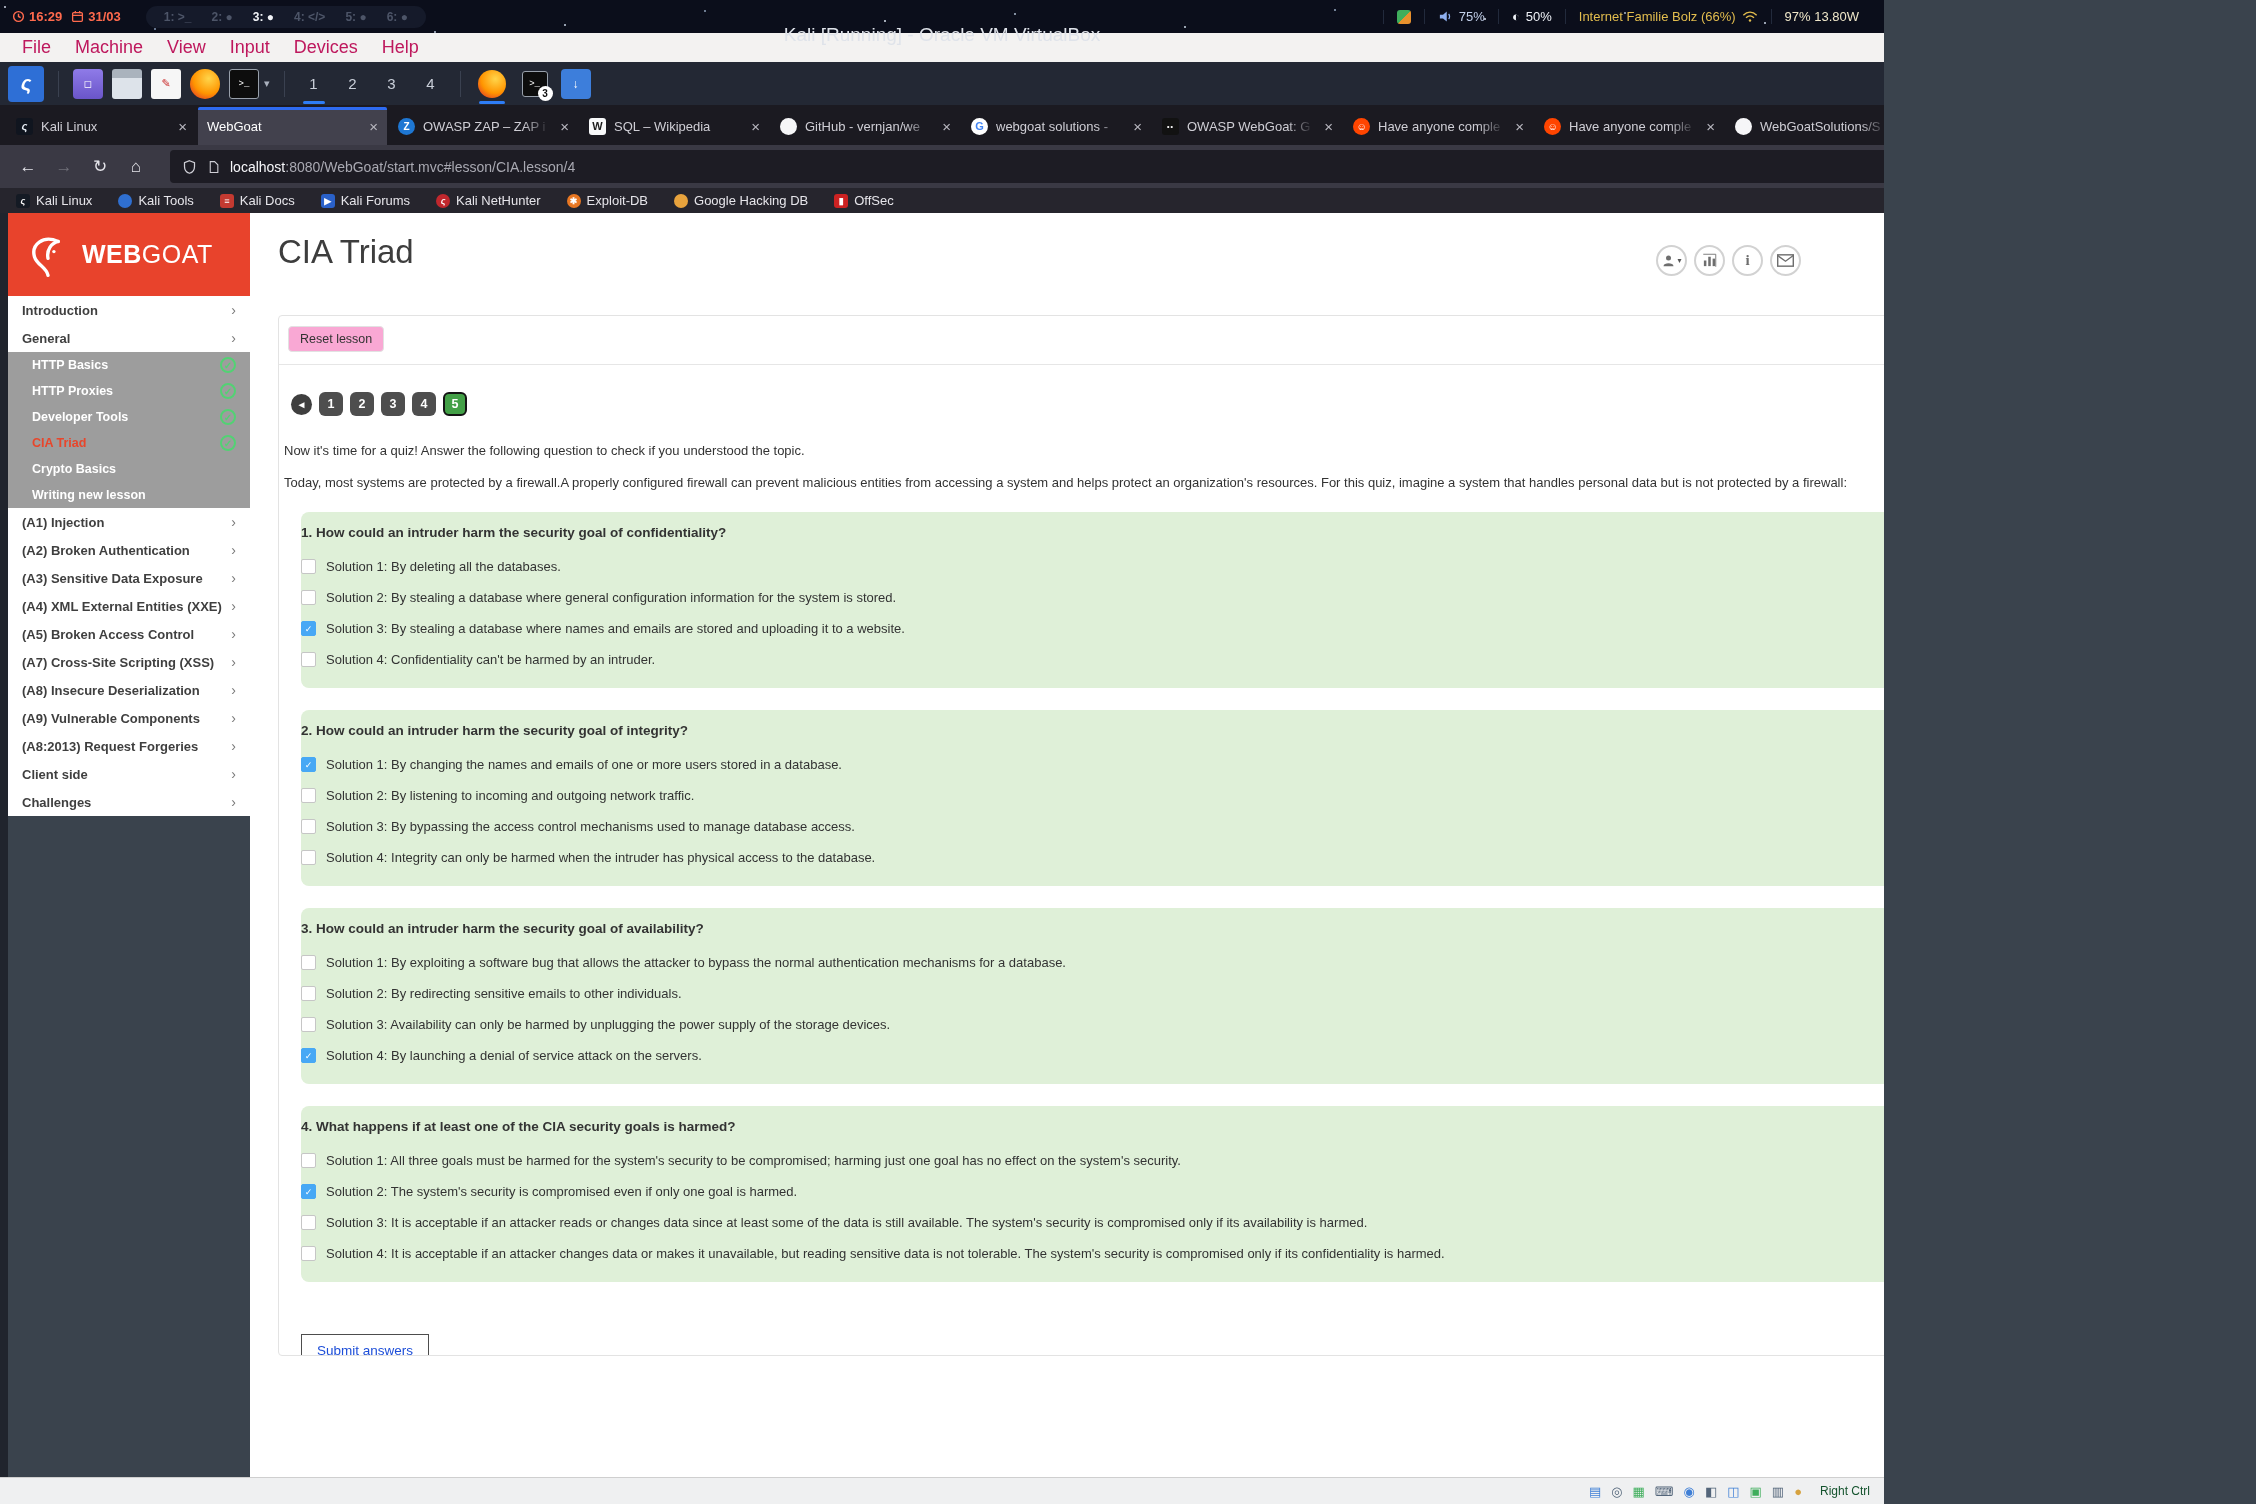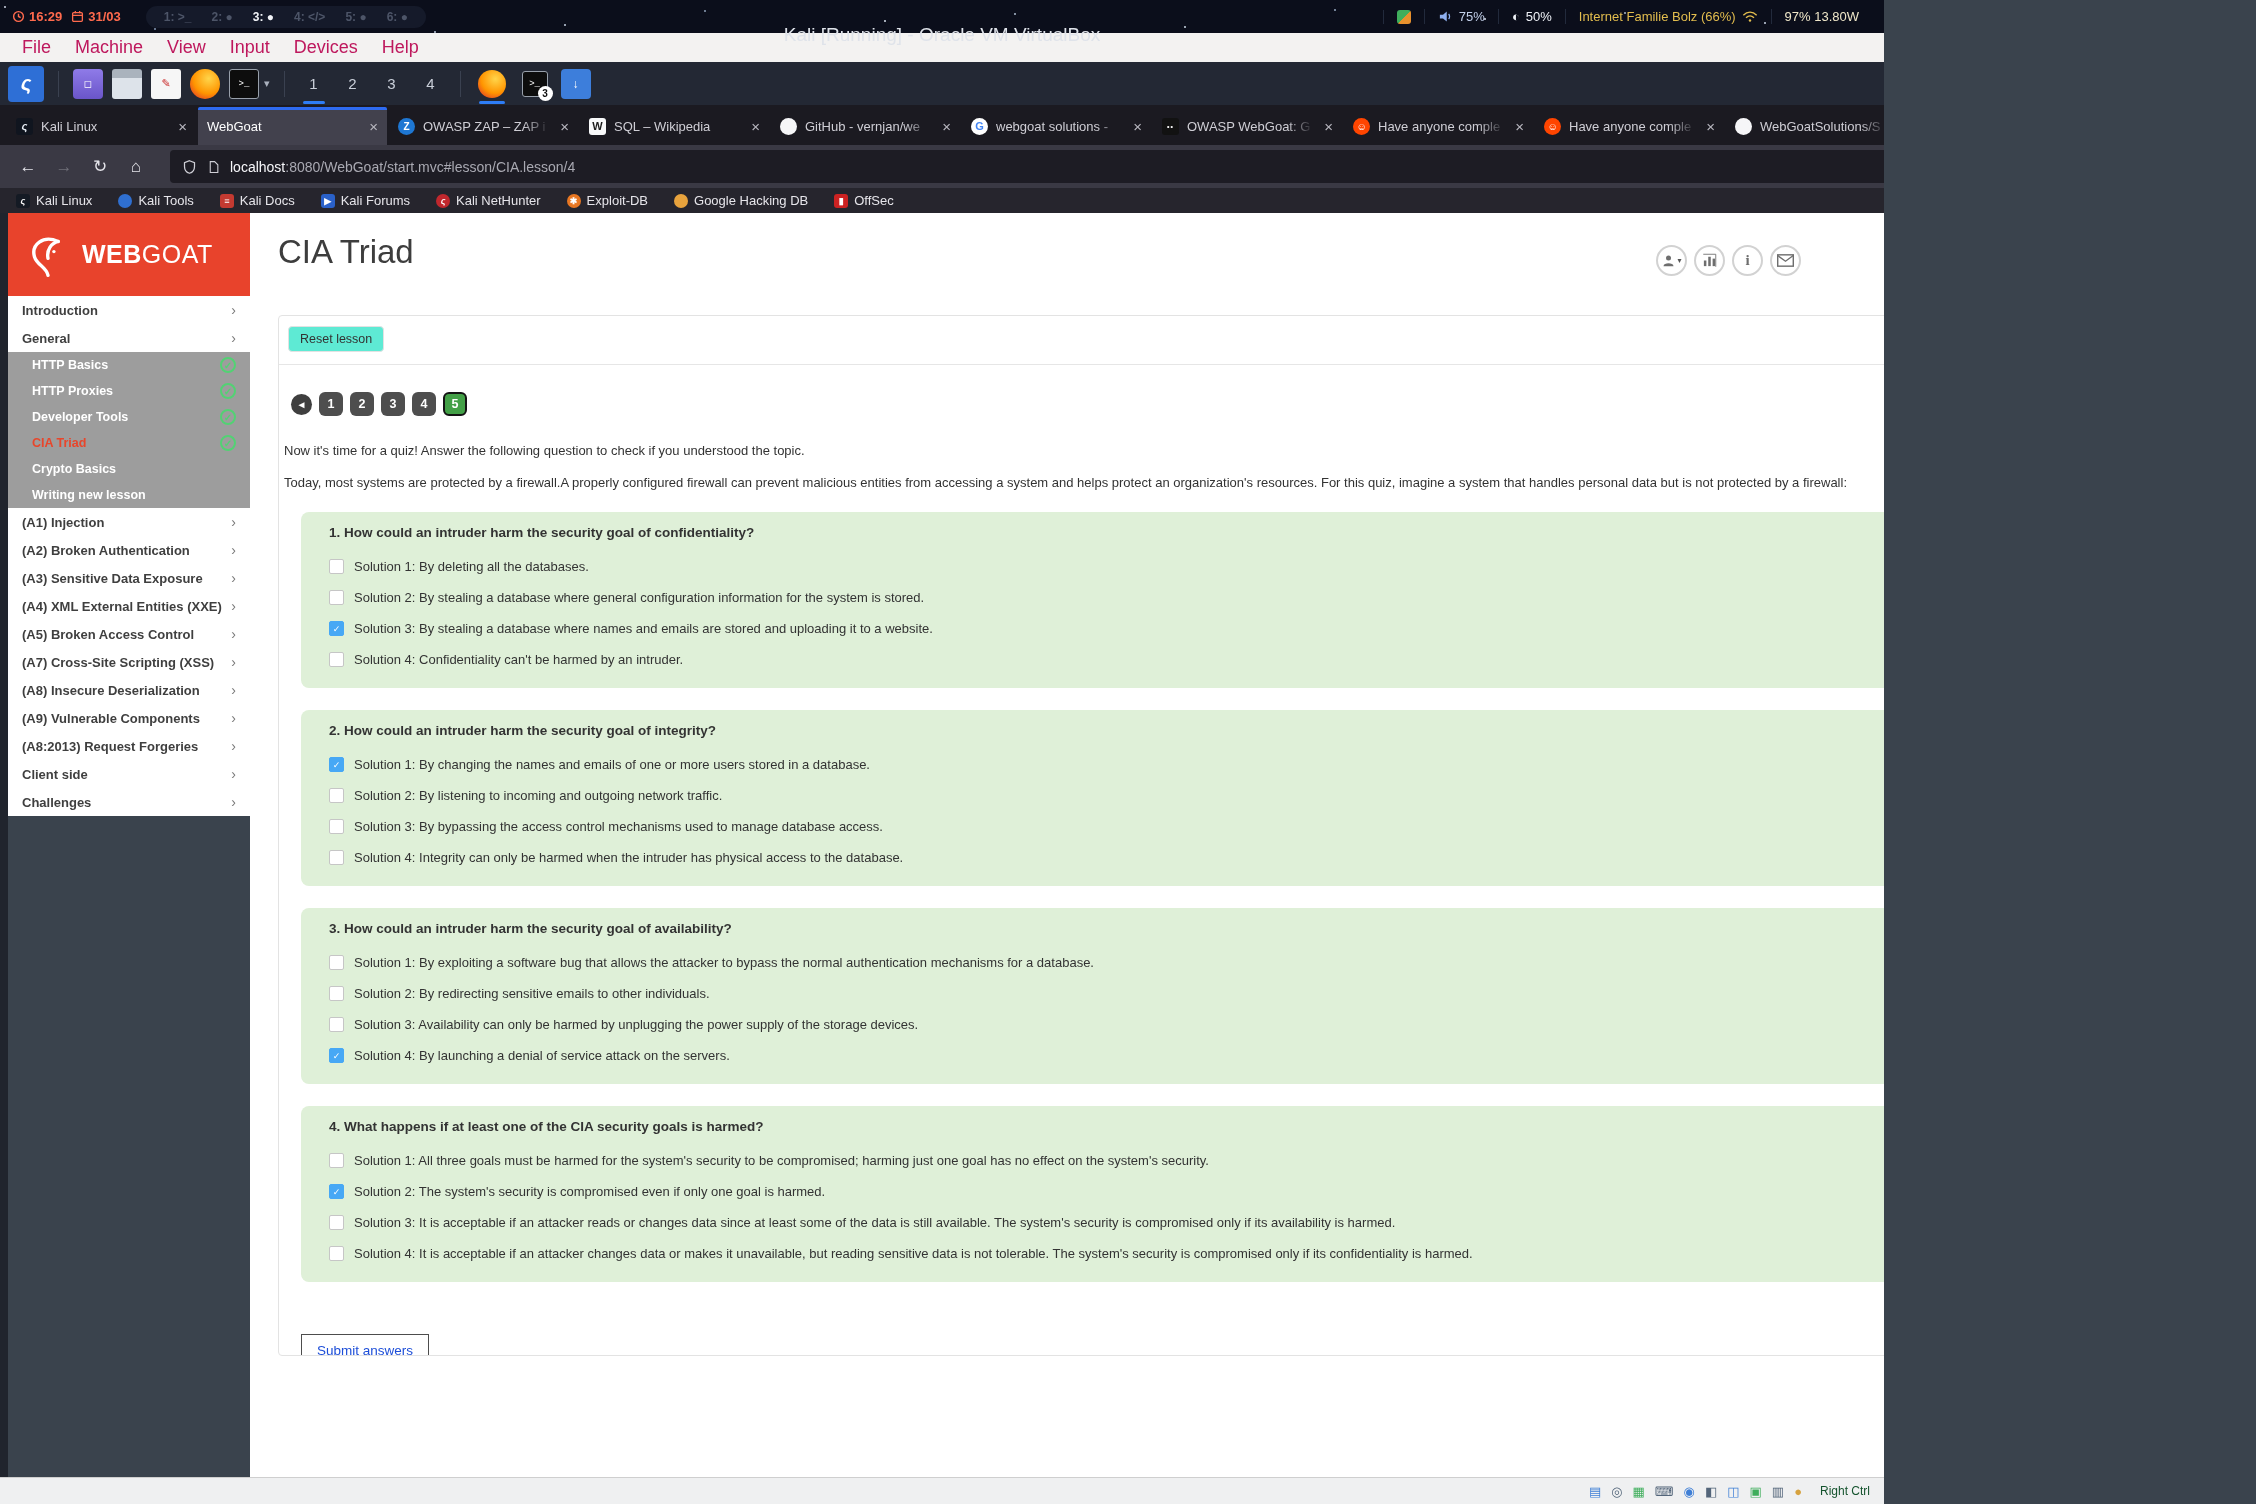--- a/index.html
+++ b/index.html
@@ -146,7 +146,7 @@
   .card { position:absolute; left:28px; top:102px; width:1842px; height:1041px; background:#fff;
     border:1px solid #e3e3e3; border-radius:4px; overflow:hidden; }
   .reset-row { padding:10px 0 12px 9px; border-bottom:1px solid #e6e6e6; }
-  .reset-btn { display:inline-block; background:#5eead4; border:1px solid #e2e2e2; border-radius:4px;
+  .reset-btn { display:inline-block; background:#f9a8d4; border:1px solid #e2e2e2; border-radius:4px;
     font-size:12.5px; color:#333; padding:5px 11px; }
   .pagi { display:flex; align-items:center; gap:7px; margin:27px 0 0 12px; }
   .pagi-back { width:21px; height:21px; border-radius:50%; background:#3f3f3f; color:#fff;

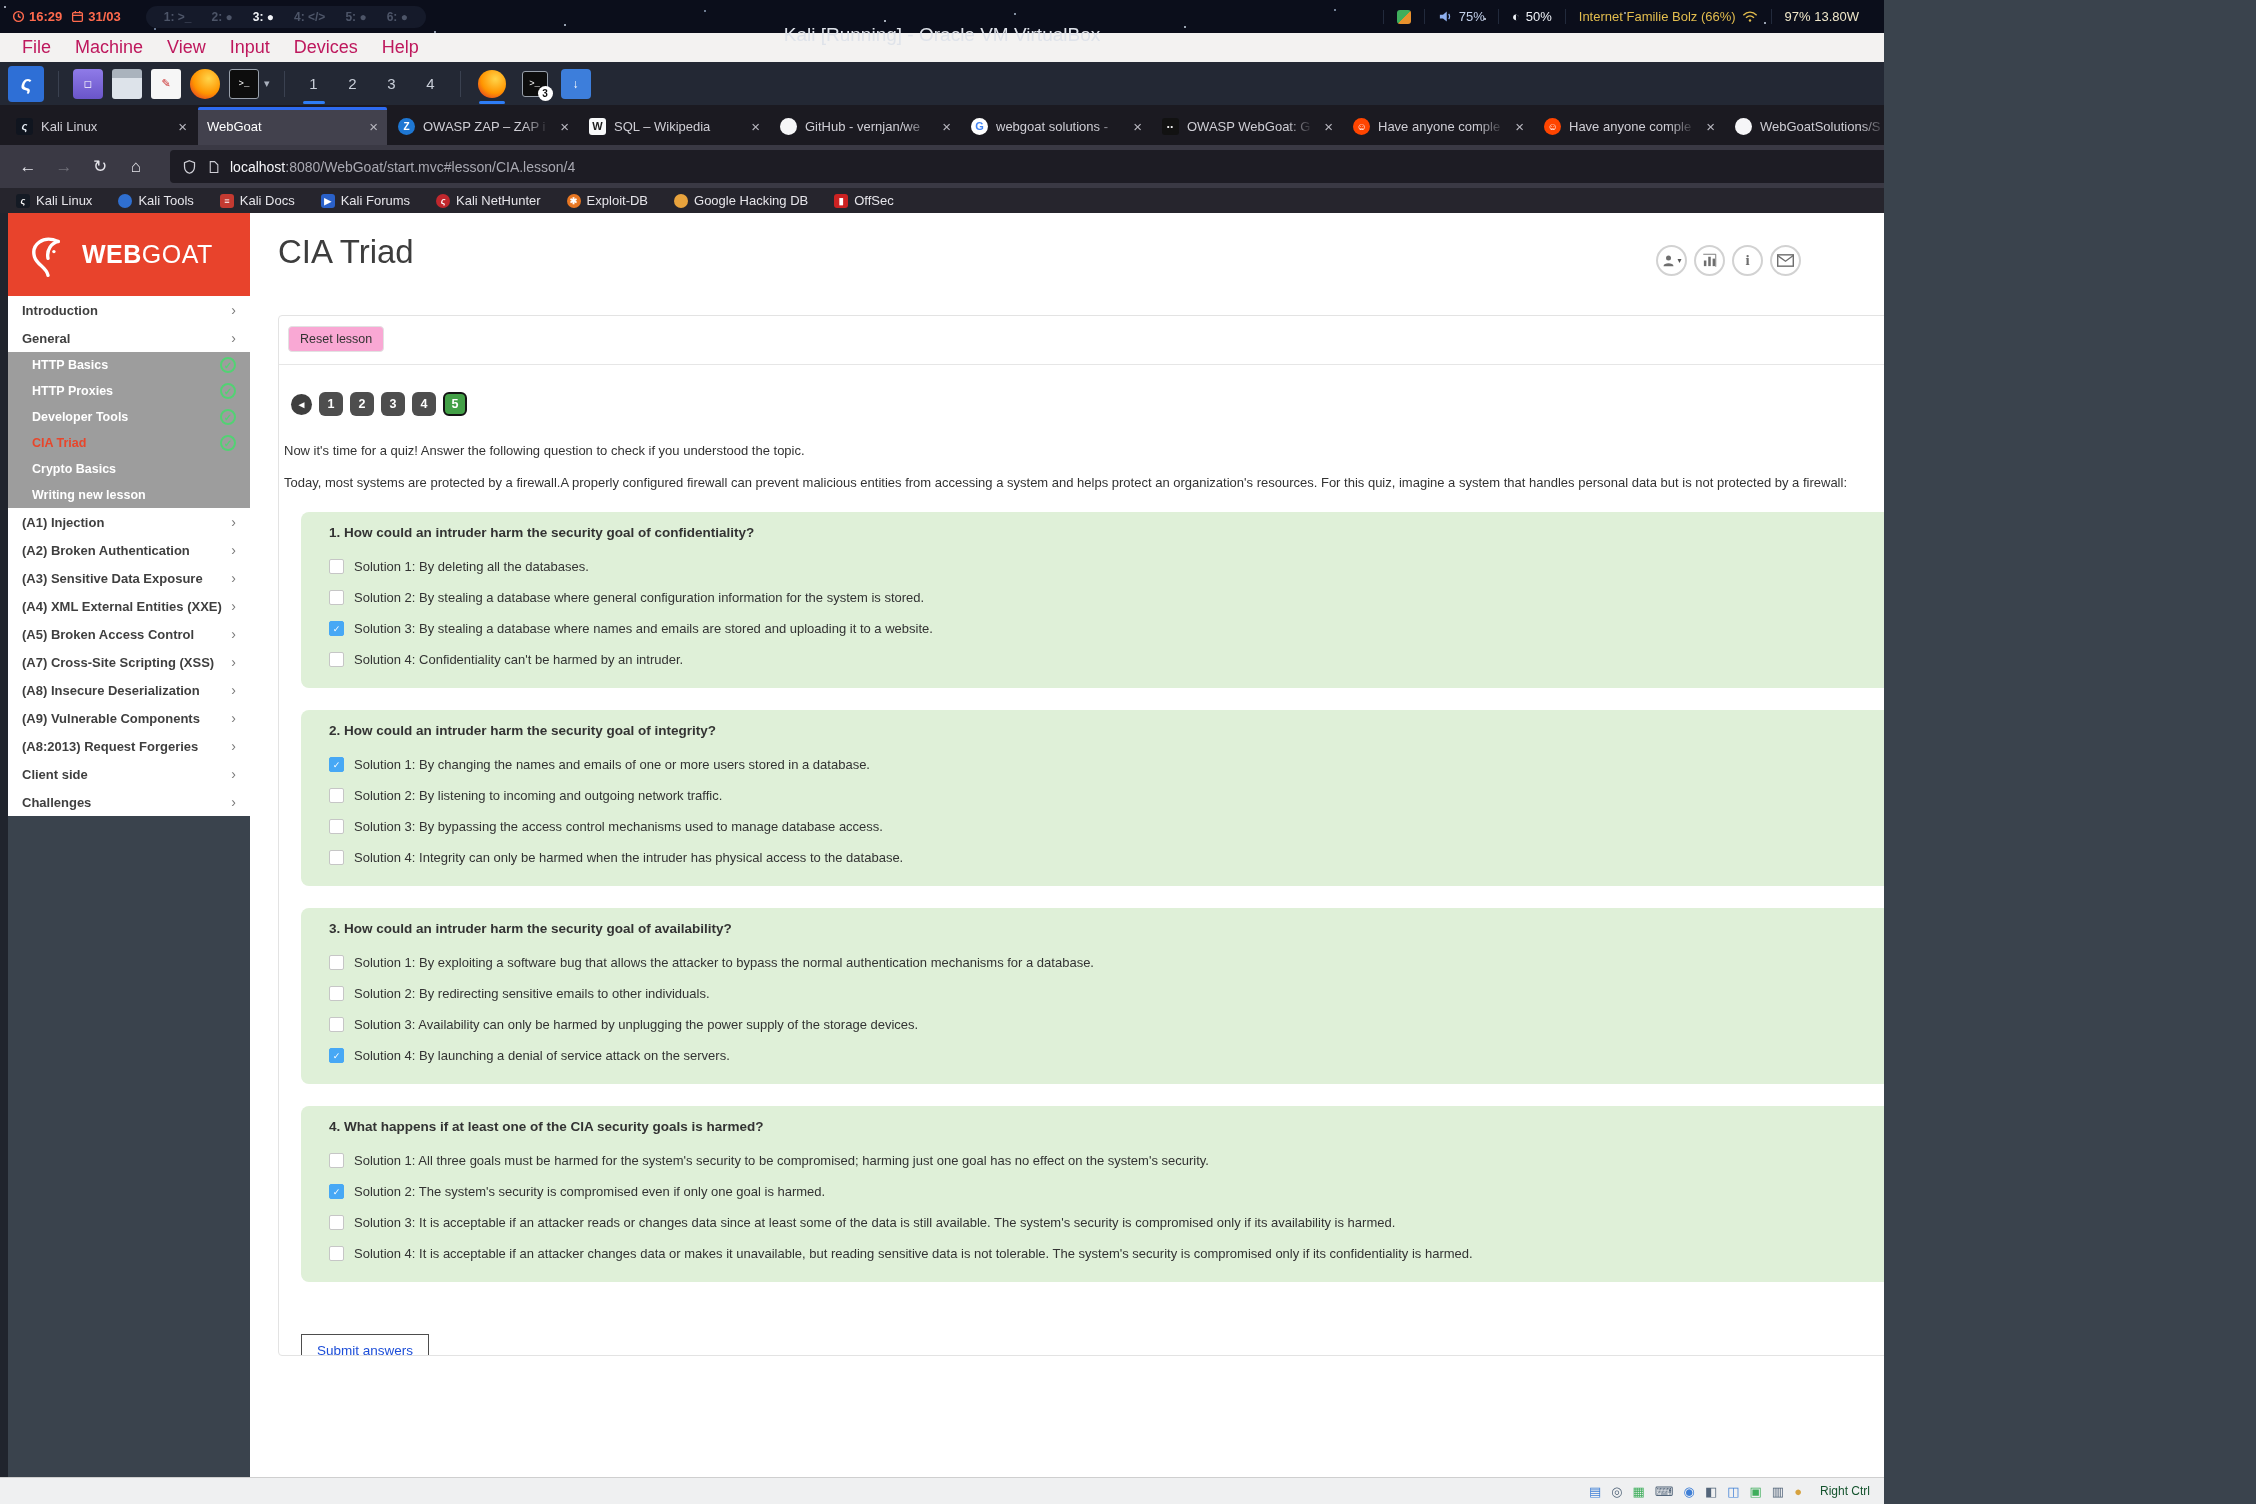--- a/index.html
+++ b/index.html
@@ -156,7 +156,7 @@
   .pg.active { background:#43a047; border:2px solid #141414; }
   .intro { margin:27px 0 0 5px; font-size:13px; color:#333; white-space:nowrap; }
   .intro.second { margin-top:17px; }
-  .qbox { margin:22px 20px 18px 22px; background:#dff0d8; border-radius:8px; padding:13px 28px 7px; }
+  .qbox { margin:22px 20px 18px 22px; background:#dff0d8; border-radius:8px; padding:13px 0 7px; }
   .qhead { font-size:13.5px; font-weight:bold; color:#333; margin-bottom:17px; }
   .opt { display:flex; align-items:center; gap:10px; margin-bottom:12px; font-size:13px; color:#333; height:19px; }
   .cb { width:15px; height:15px; background:#fff; border:1px solid #c6c6c6; border-radius:2px; flex:none;

